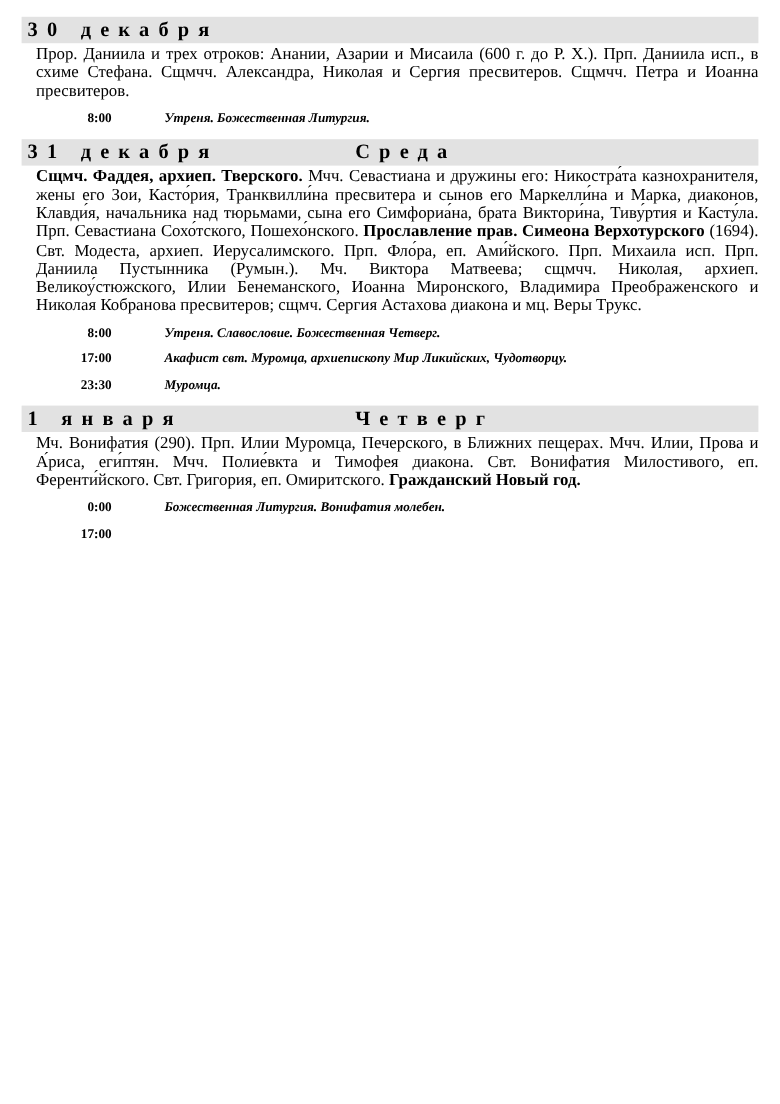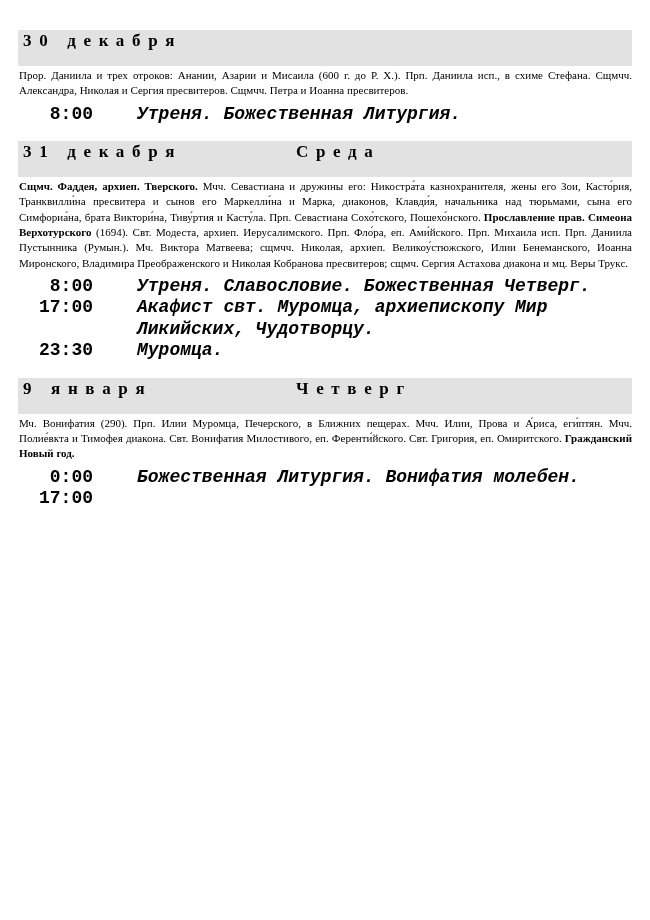--- a/index.html
+++ b/index.html
@@ -21,7 +21,7 @@
   .day-header {
     position: relative;
     background: #e2e2e2;
-    height: 36px;
+    height: 22px;
     line-height: 22px;
     font-size: 17px;
     font-weight: bold;
@@ -29,7 +29,6 @@
     white-space: nowrap;
     padding-left: 5px;
     margin-bottom: 2px;
-    margin-top: 16px;
   }
   .day-weekday {
     position: absolute;

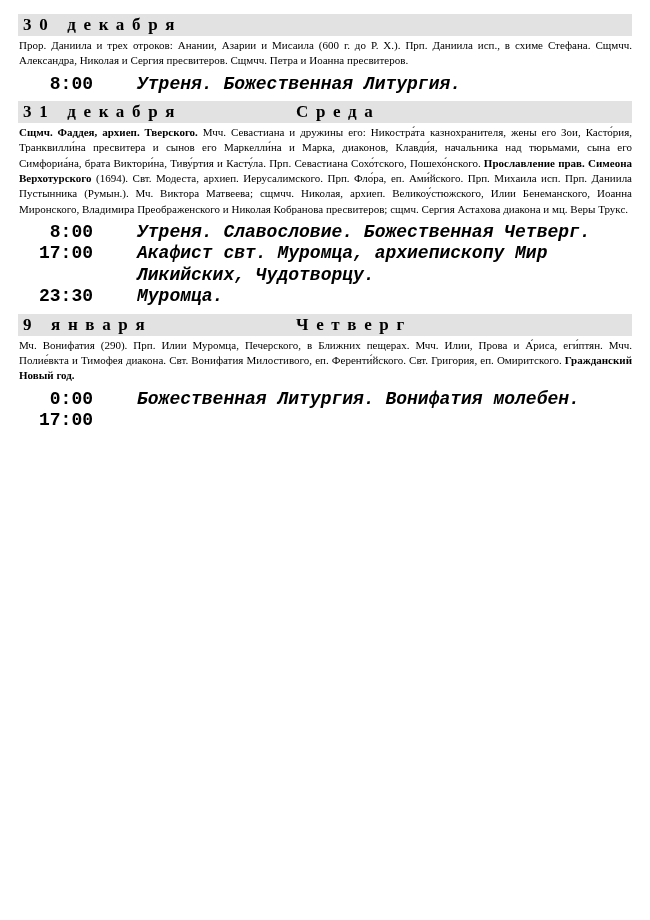--- a/index.html
+++ b/index.html
@@ -36,8 +36,8 @@
     top: 0;
   }
   .commemorations {
-    margin: 1px 0 4px 1px;
-    font-size: 11px;
+    margin: 1px 0 4px 12px;
+    font-size: 14px;
     line-height: 15.3px;
     text-align: justify;
   }

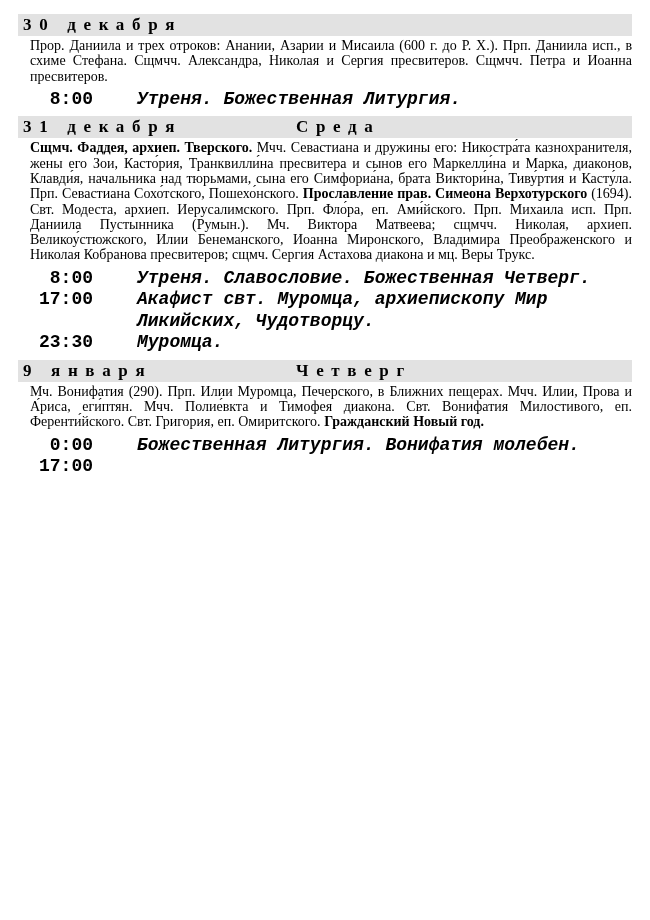--- a/index.html
+++ b/index.html
@@ -50,8 +50,7 @@
   .service-row {
     display: flex;
     line-height: 21.5px;
-    font-size: 18px;
-    font-family: Liberation Mono, monospace;
+    font-size: 11px;
   }
   .service-time {
     width: 75px;

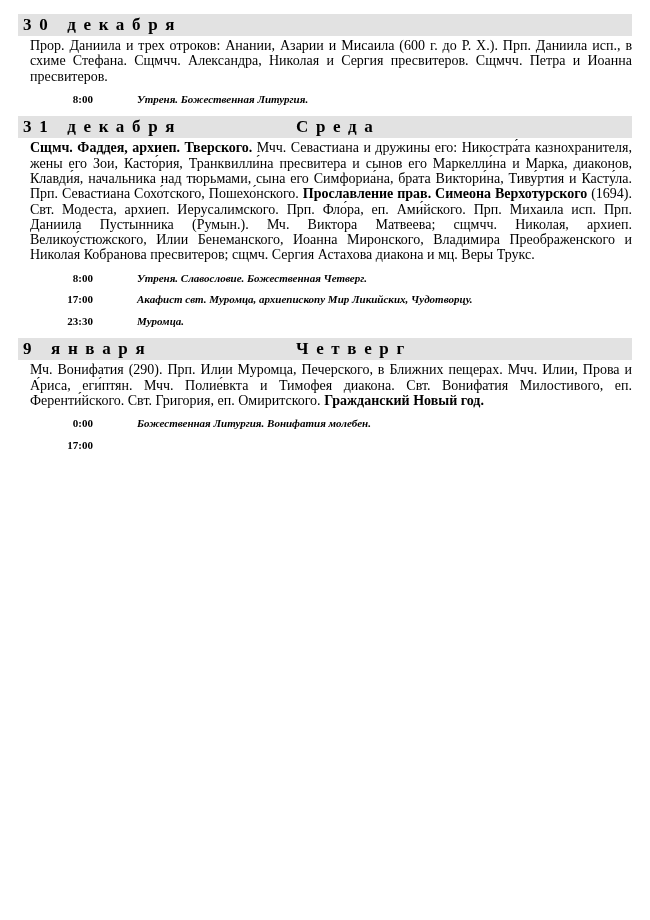--- a/index.html
+++ b/index.html
@@ -108,7 +108,7 @@
 
   <section class="day">
     <header class="day-header">
-      <span class="day-date">9 января</span>
+      <span class="day-date">1 января</span>
       <span class="day-weekday">Четверг</span>
     </header>
     <p class="commemorations"><span class="seg">Мч. Вонифатия (290). Прп. Илии Муромца, Печерского, в Ближних пещерах. Мчч. Илии, Прова и А́риса, еги́птян. Мчч. Полие́вкта и Тимофея диакона. Свт. Вонифатия Милостивого, еп. Ференти́йского. Свт. Григория, еп. Омиритского. </span><span class="seg bold">Гражданский Новый год.</span></p>

